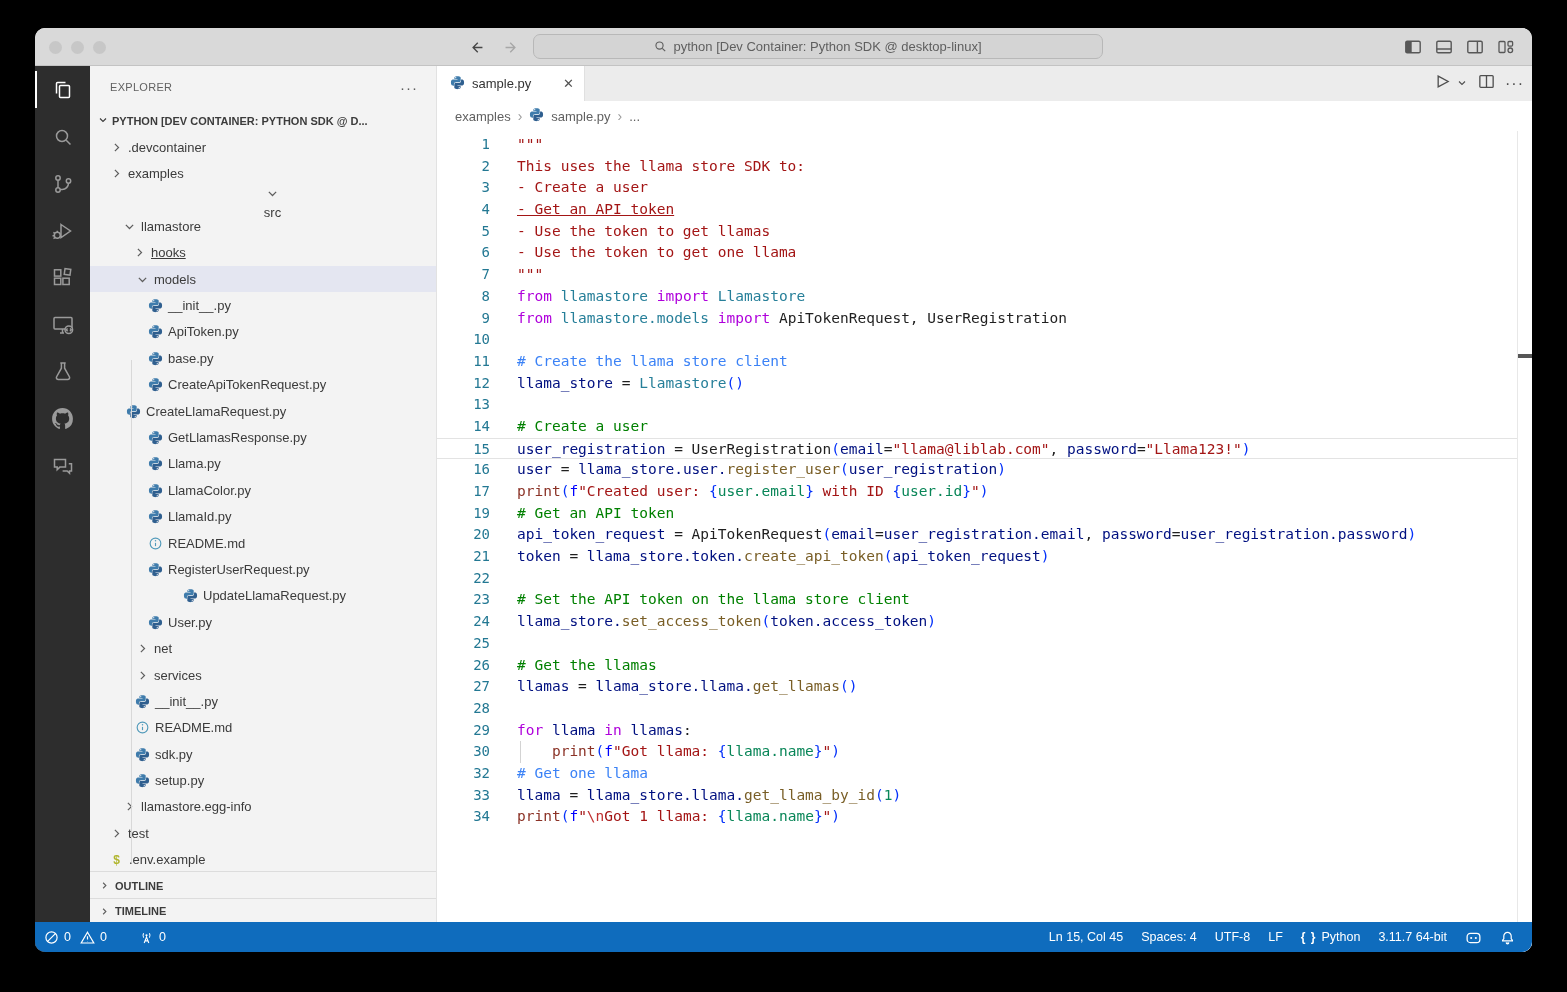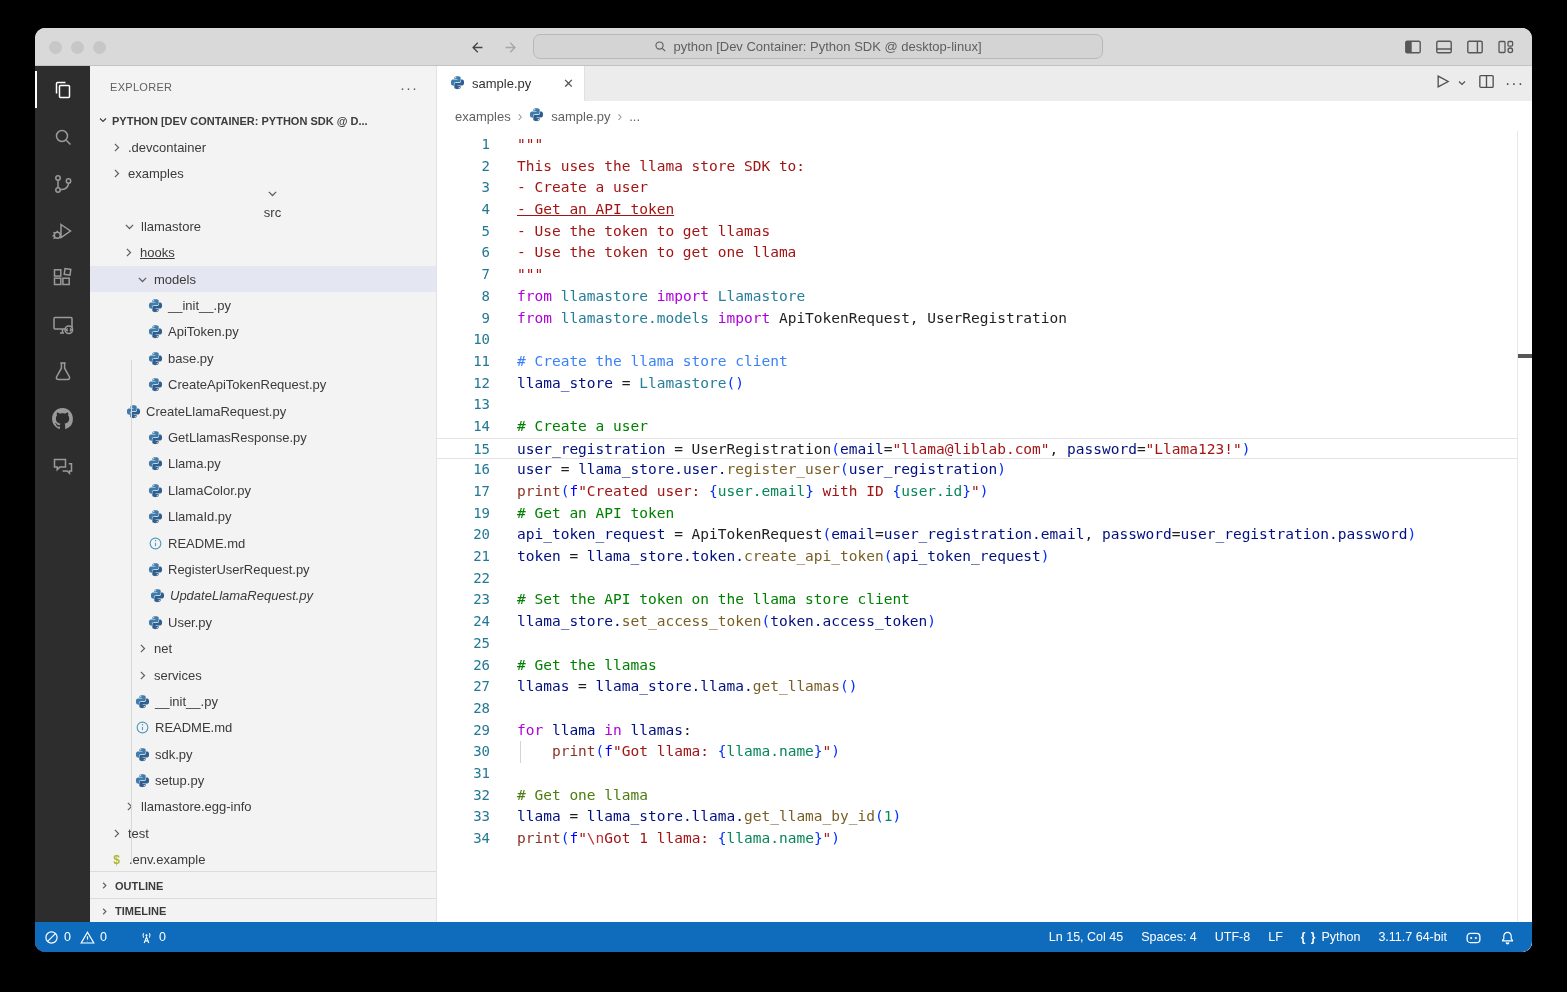--- a/index.html
+++ b/index.html
@@ -276,7 +276,7 @@
             </span>
             <span>llamastore</span>
           </div>
-          <div class="tree-row" style="padding-left: 31px; text-decoration: underline;">
+          <div class="tree-row" style="padding-left: 42px; text-decoration: underline;">
             <span class="chev">
               <svg width="13" height="13" viewBox="0 0 16 16" fill="none" stroke="currentColor" stroke-width="1.5">
                 <path d="m6 3.5 4.5 4.5L6 12.5"></path>

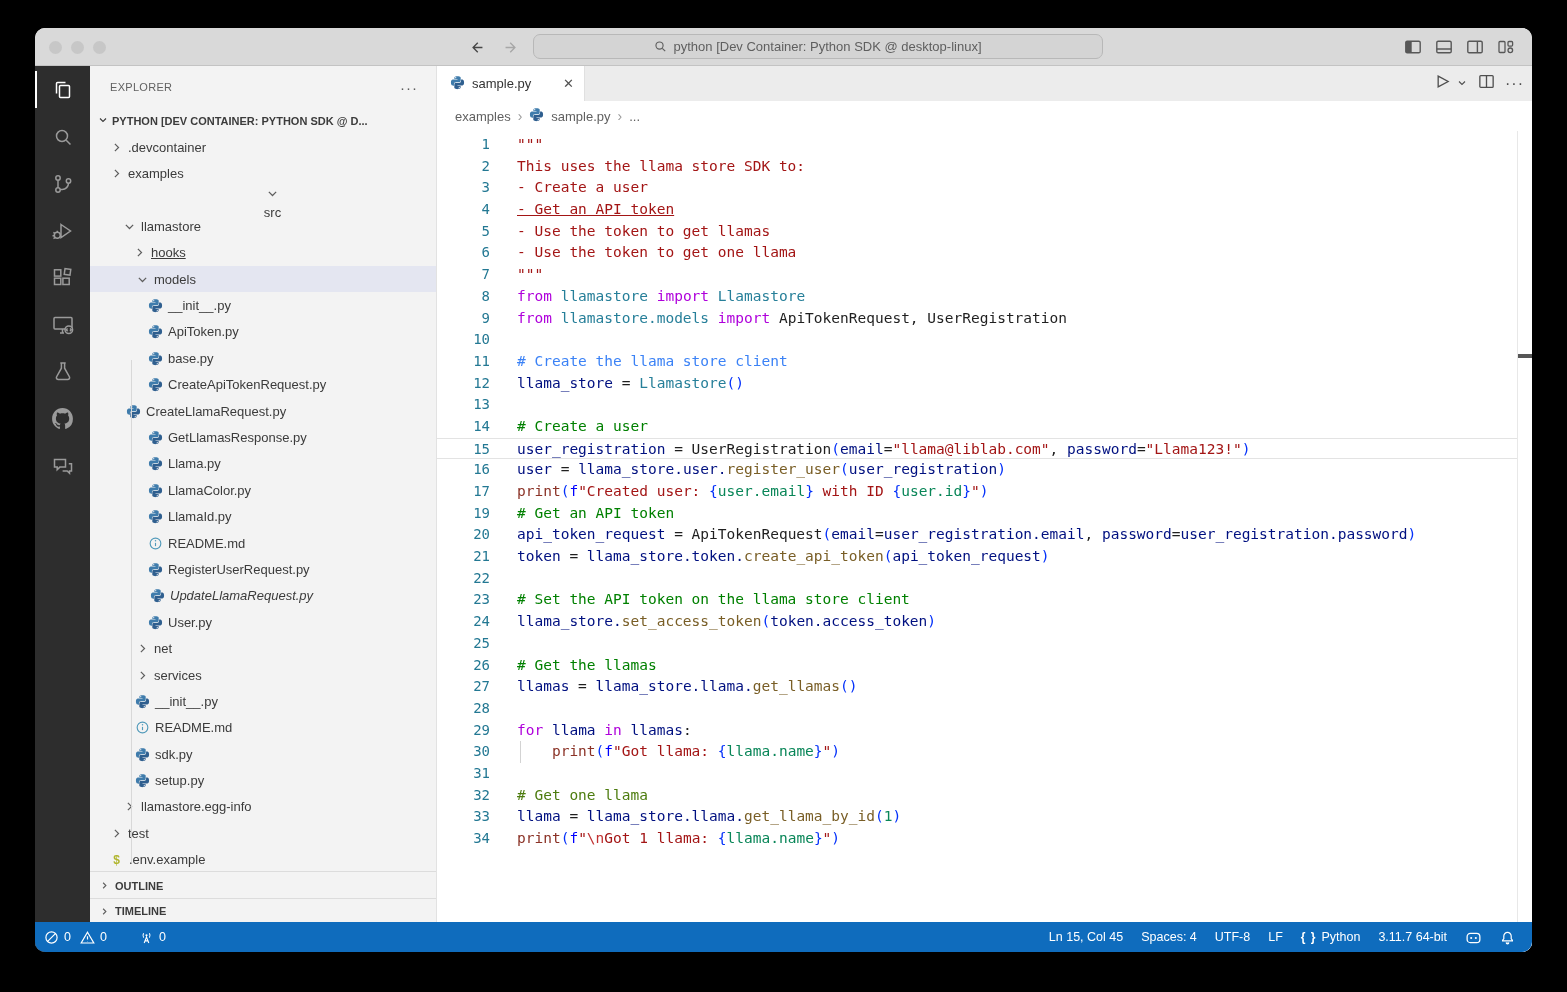--- a/index.html
+++ b/index.html
@@ -392,7 +392,7 @@
             </span>
             <span>RegisterUserRequest.py</span>
           </div>
-          <div class="tree-row" style="padding-left: 60px; font-style: italic;">
+          <div class="tree-row" style="padding-left: 93px;">
             <span class="ficon">
               <svg width="15" height="15" viewBox="0 0 16 16">
                 <path fill="#3f7cac" d="M7.9 1.2c-3.4 0-3.2 1.5-3.2 1.5v1.6H8v.5H3.3S1 4.6 1 8.1c0 3.4 2 3.3 2 3.3h1.2V9.7s-.1-2 2-2h3.3s1.9.1 1.9-1.9V2.9s.3-1.7-3.5-1.7zM6.1 2.2a.65.65 0 1 1 0 1.3.65.65 0 0 1 0-1.3z"></path>

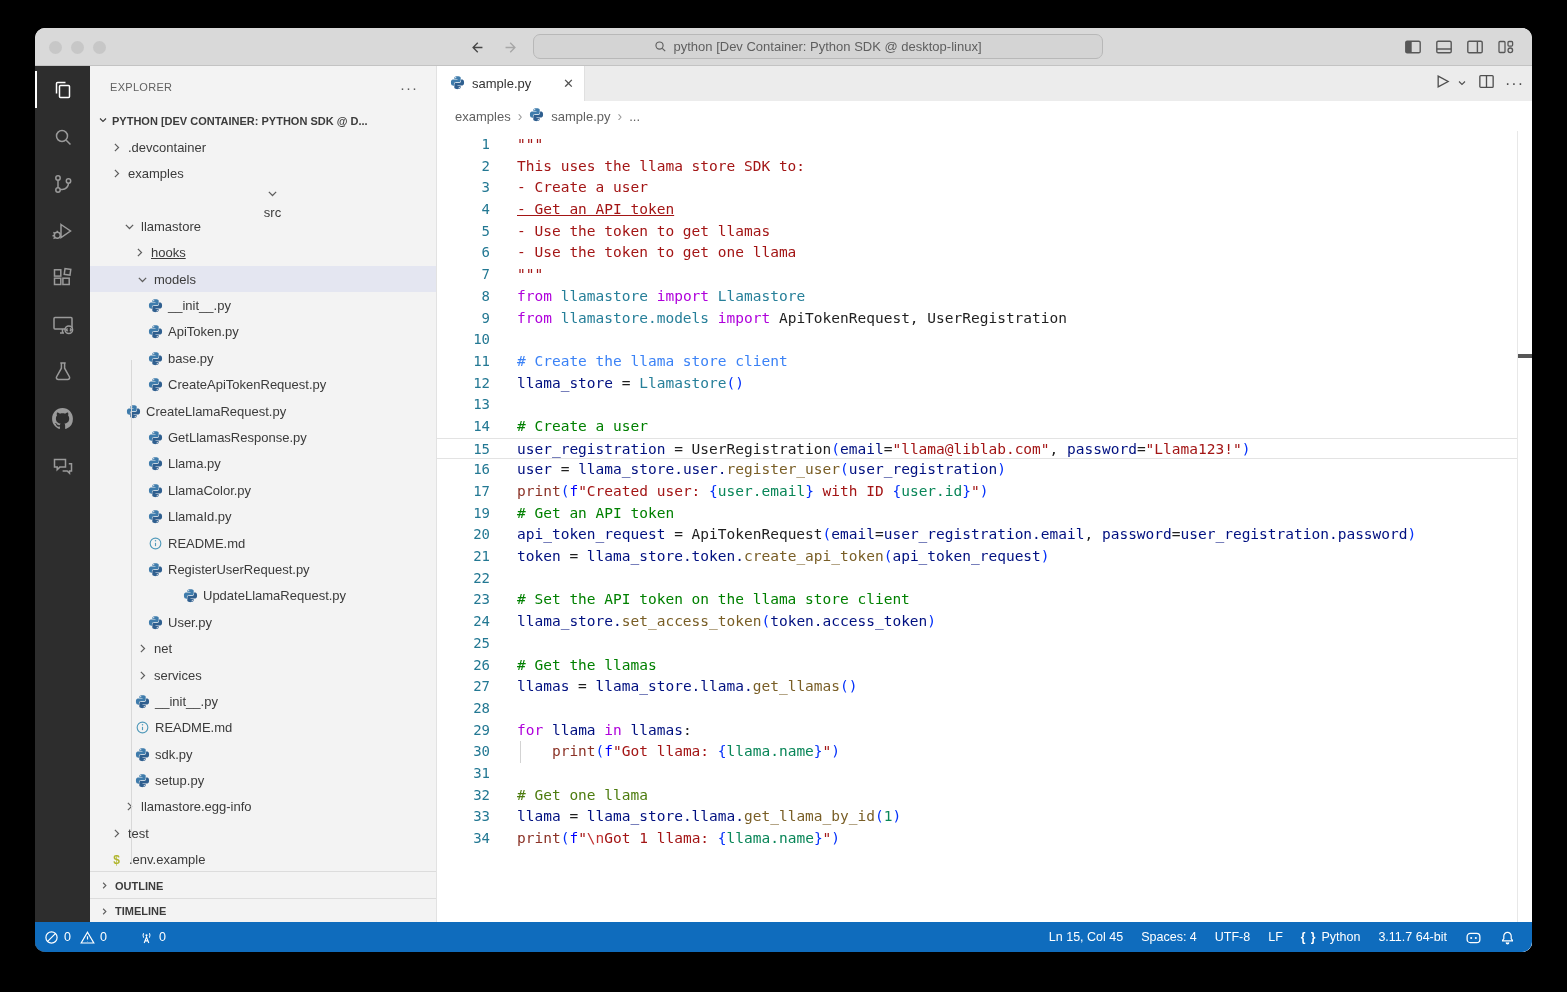--- a/index.html
+++ b/index.html
@@ -662,10 +662,6 @@
             <span class="ct"><span style="color: rgb(31, 31, 31);">    </span><span style="color: rgb(139, 50, 38);">print</span><span style="color: rgb(4, 49, 250);">(</span><span style="color: rgb(0, 0, 255);">f</span><span style="color: rgb(163, 21, 21);">"Got llama: </span><span style="color: rgb(4, 49, 250);">{</span><span style="color: rgb(9, 134, 88);">llama.name</span><span style="color: rgb(4, 49, 250);">}</span><span style="color: rgb(163, 21, 21);">"</span><span style="color: rgb(4, 49, 250);">)</span></span>
           </div>
           <div class="cl">
-            <span class="ln">31</span>
-            <span class="ct"></span>
-          </div>
-          <div class="cl">
             <span class="ln">32</span>
             <span class="ct"><span style="color: #4d7c0f;"># Get one llama</span></span>
           </div>

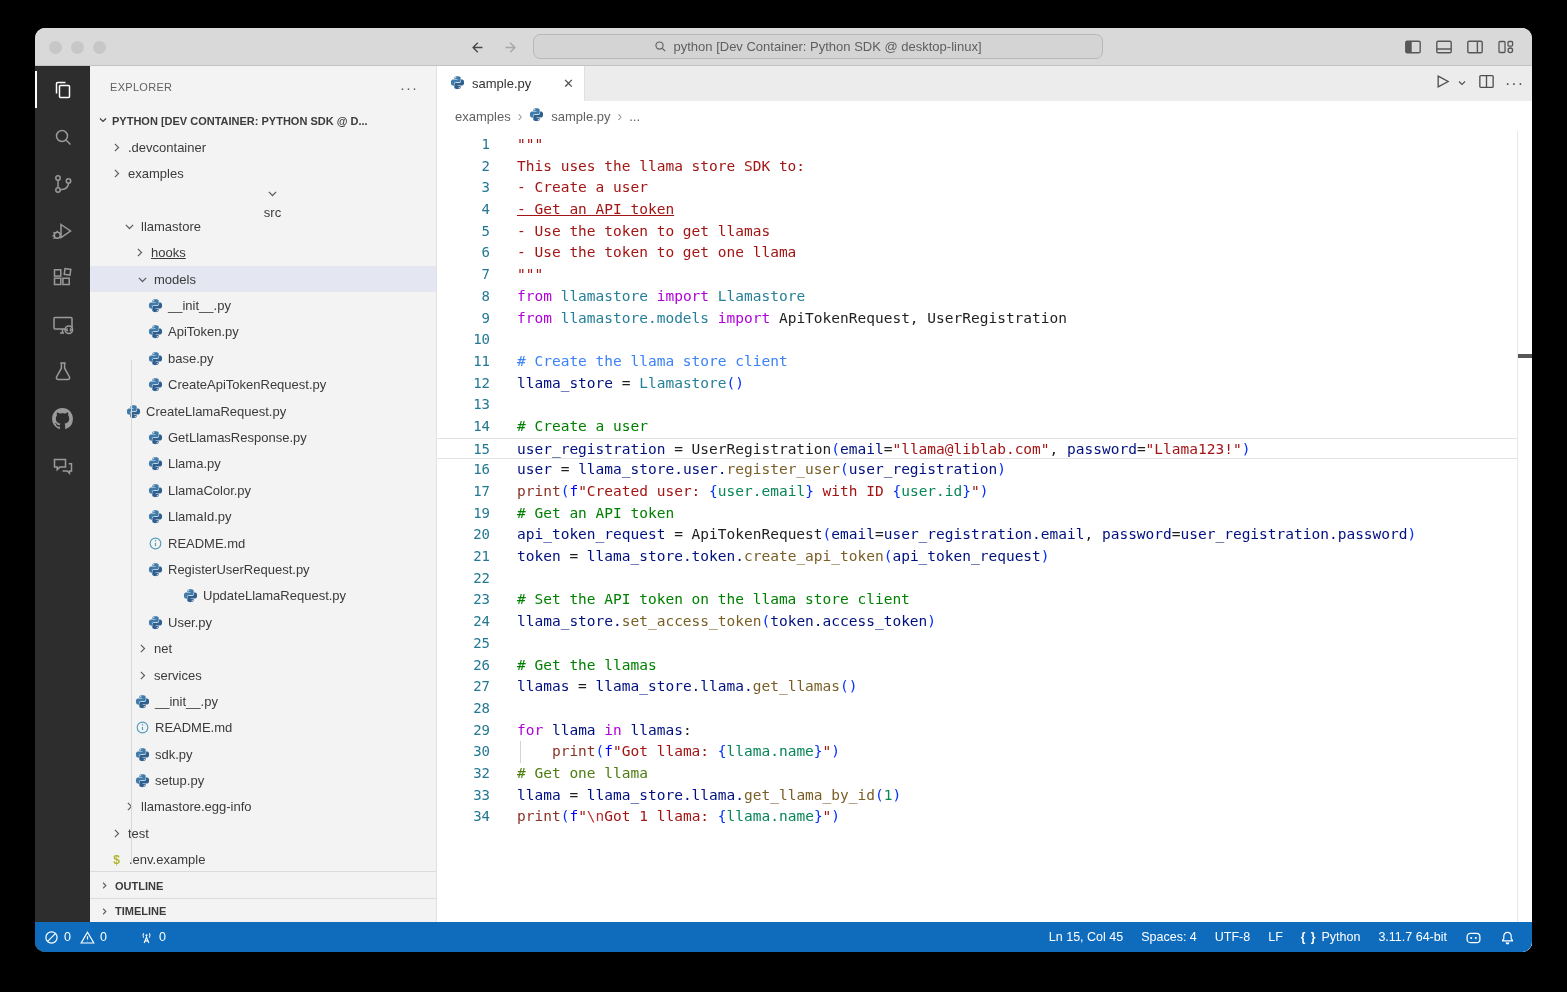--- a/index.html
+++ b/index.html
@@ -663,7 +663,7 @@
           </div>
           <div class="cl">
             <span class="ln">32</span>
-            <span class="ct"><span style="color: #4d7c0f;"># Get one llama</span></span>
+            <span class="ct"><span style="color: #3b82f6;"># Get one llama</span></span>
           </div>
           <div class="cl">
             <span class="ln">33</span>

